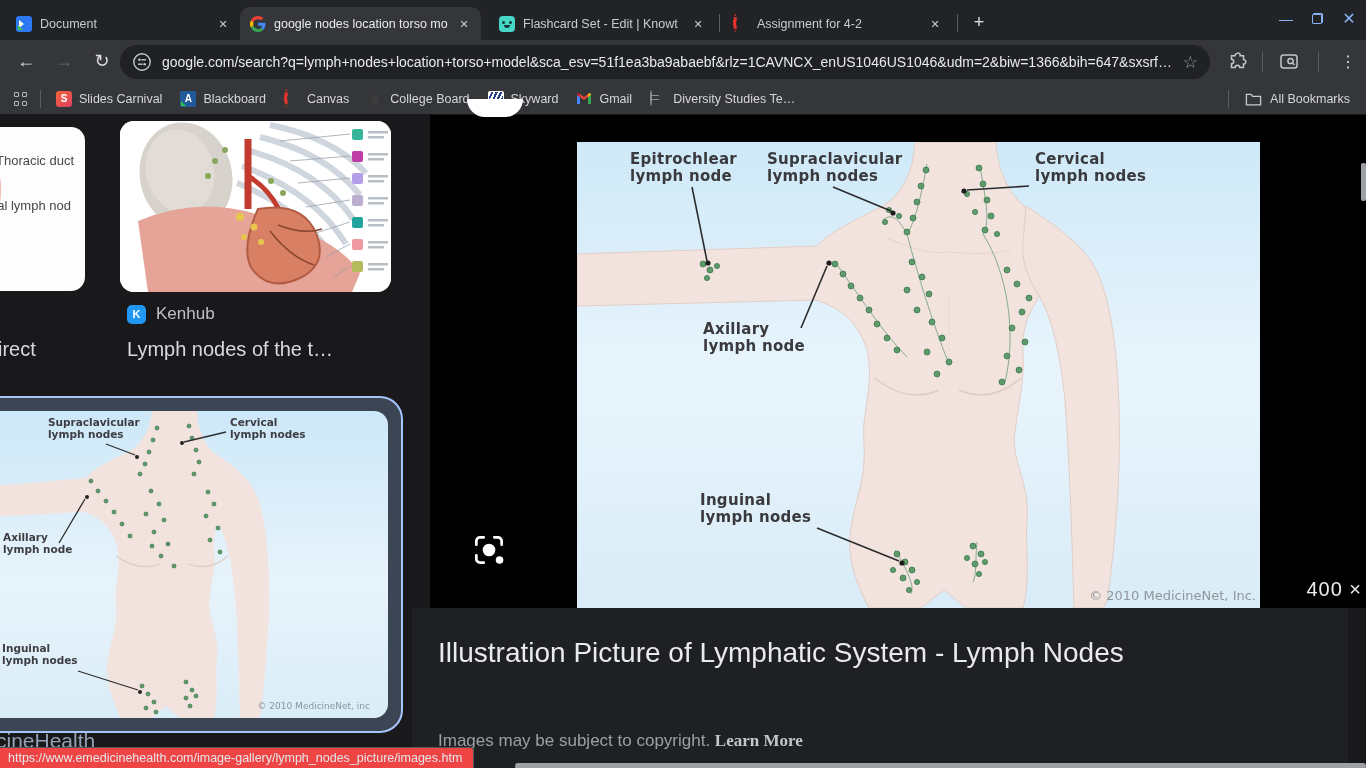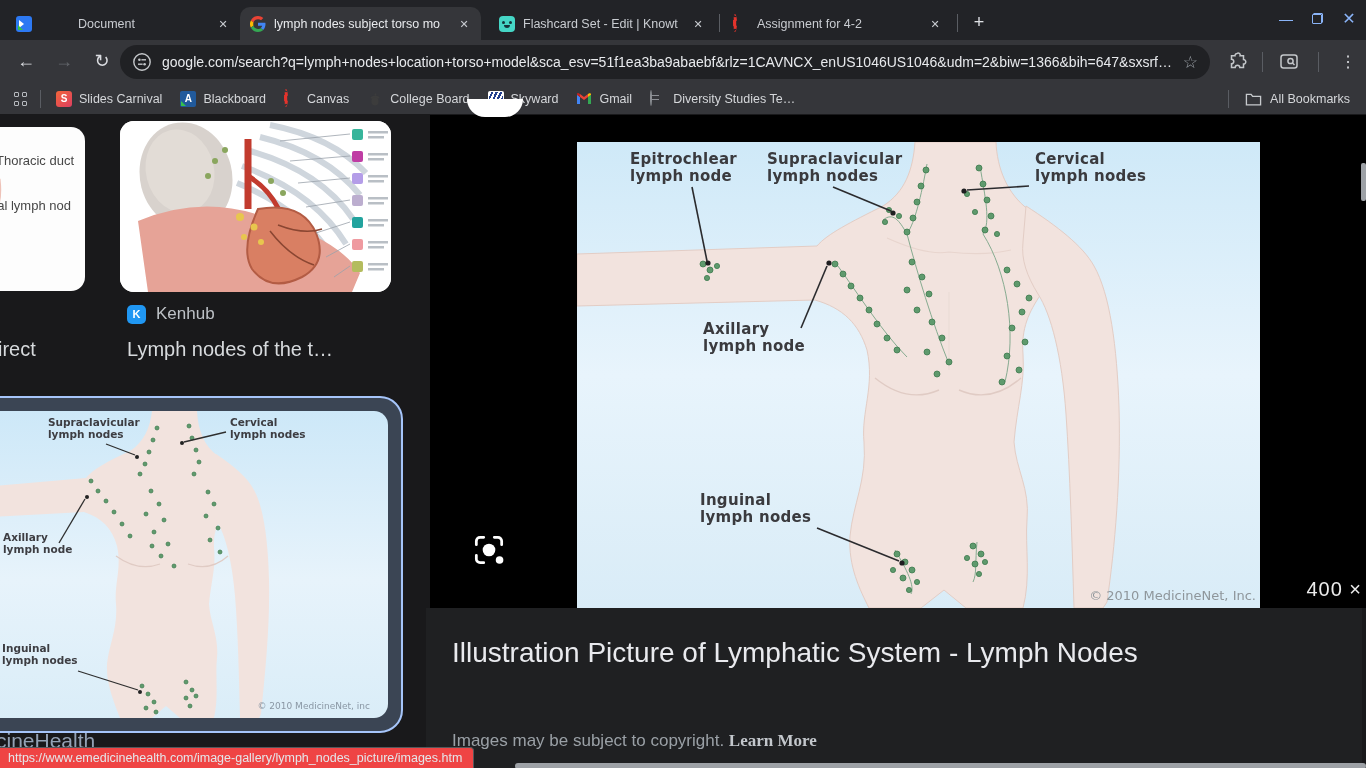--- a/index.html
+++ b/index.html
@@ -98,7 +98,7 @@
 <div class="screen">
 
   <div class="tabstrip">
-    <div class="tab" style="left:6px;width:234px;gap:38px;">
+    <div class="tab" style="left:6px;width:234px;">
       <span class="favicon fav-doc"></span>
       <span class="title">Document</span>
       <span class="tab-close">✕</span>

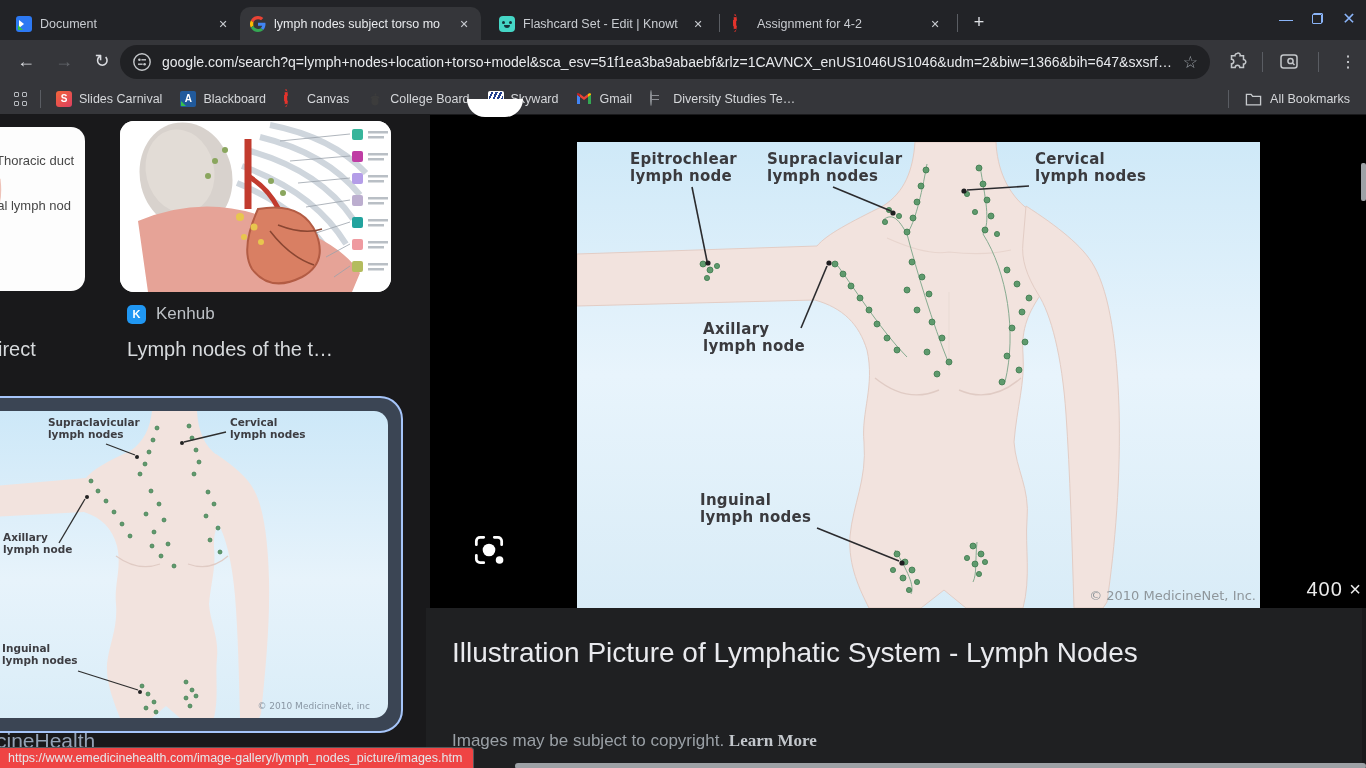--- a/index.html
+++ b/index.html
@@ -112,7 +112,7 @@
             <path fill="#34A853" d="M24 48c6.5 0 11.9-2.1 15.9-5.8l-7.3-5.7c-2 1.4-4.6 2.2-8.6 2.2-6.3 0-11.6-4.1-13.5-9.8l-7.9 6.2C6.5 42.6 14.6 48 24 48z"></path>
           </svg>
       </span>
-      <span class="title">lymph nodes subject torso mo</span>
+      <span class="title">google nodes location torso mo</span>
       <span class="tab-close">✕</span>
     </div>
     <div class="tab" style="left:489px;width:226px;">

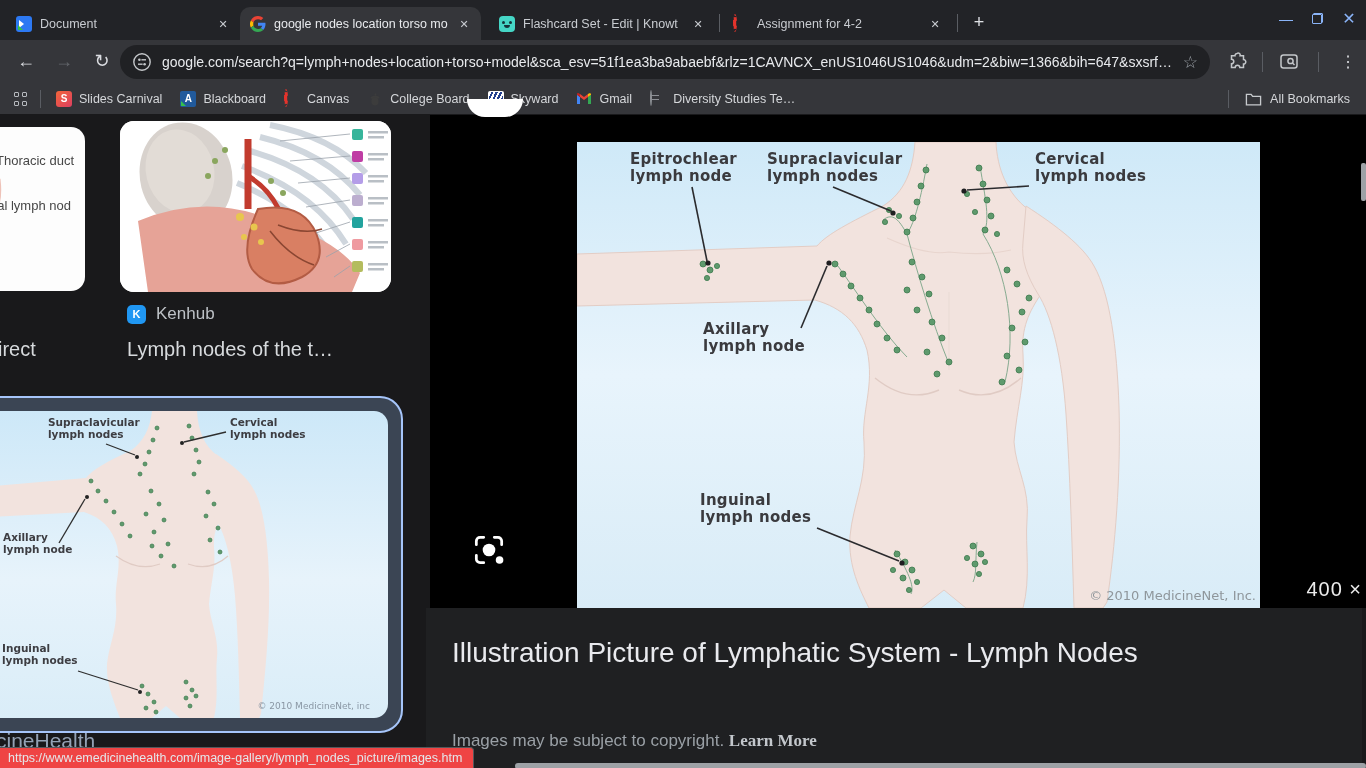--- a/index.html
+++ b/index.html
@@ -78,7 +78,7 @@
   .lens-btn { position:absolute; left:40px; top:416px; width:38px; height:38px; }
   .dim-text { position:absolute; right:4px; top:463px; color:#ececec; font-size:20px; letter-spacing:1px; }
 
-  .info-panel { position:absolute; left:426px; top:494px; width:936px; height:160px; background:#1f2022; }
+  .info-panel { position:absolute; left:412px; top:494px; width:936px; height:160px; background:#1f2022; }
   .viewer-title { position:absolute; left:26px; top:24px; width:710px; color:#e9eaee; font-size:28px; line-height:41px; font-weight:400; }
   .copyright-line { position:absolute; left:26px; top:123px; color:#9aa0a6; font-size:17px; }
   .copyright-line b { color:#c3c7cc;font-family:Liberation Serif, serif; }

